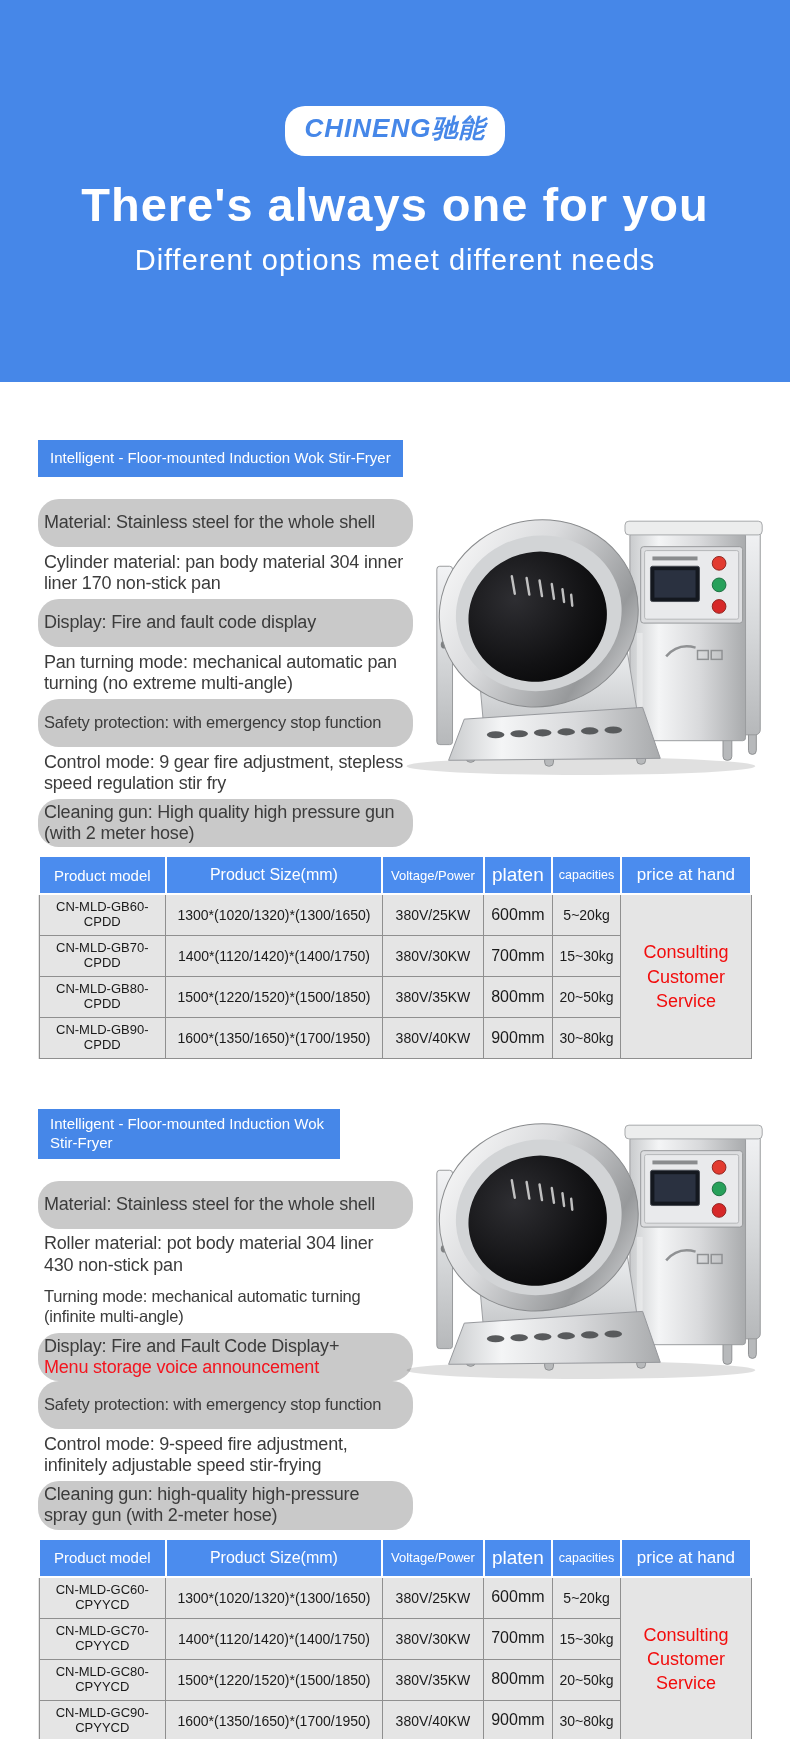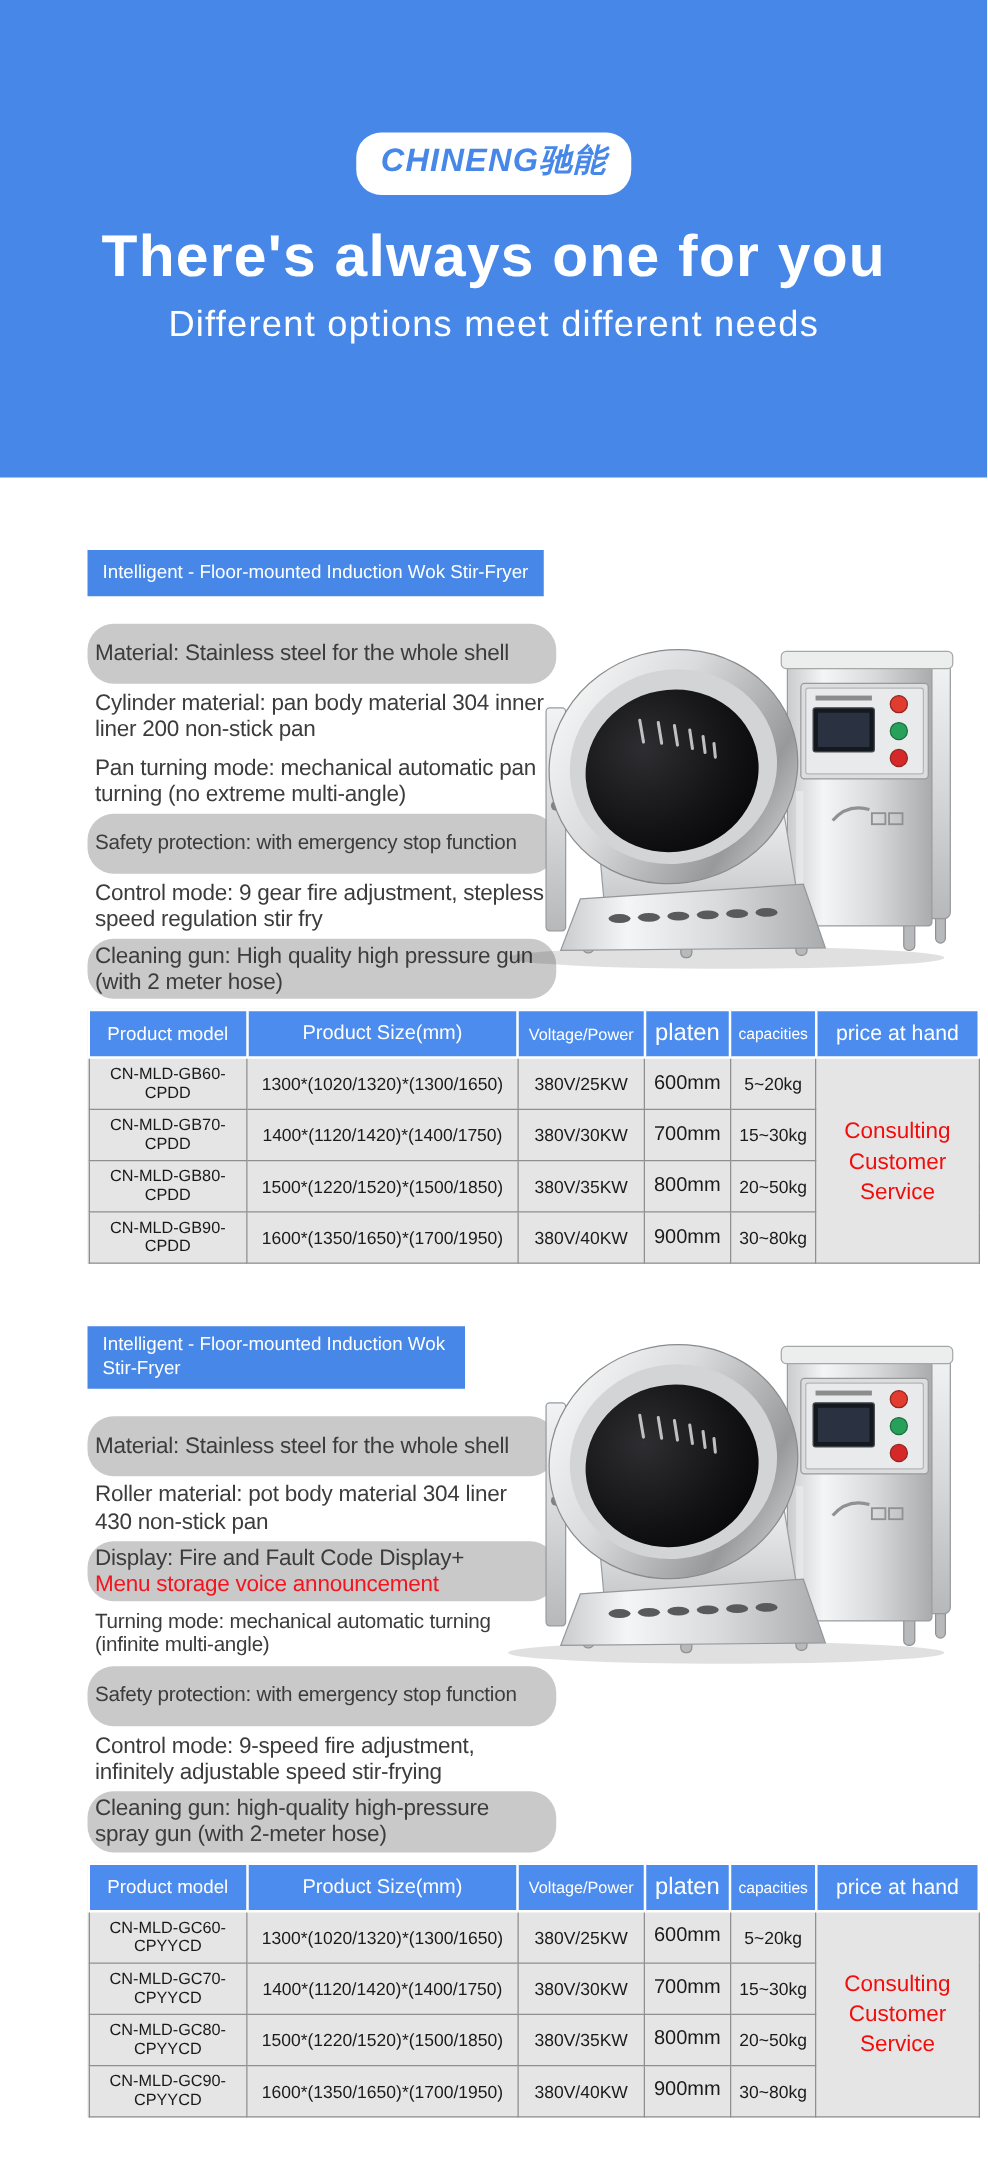--- a/index.html
+++ b/index.html
@@ -15,7 +15,7 @@
   .subheadline{margin-top:15px;font-size:29px;font-weight:400;letter-spacing:1px;}
 
   
-  .product-section{position:relative;padding-left:32px;}
+  .product-section{position:relative;}
   .section-1{margin-top:58px;}
   .section-2{margin-top:50px;}
   .tag{background:#4687e8;color:#fff;font-size:15px;line-height:1.25;

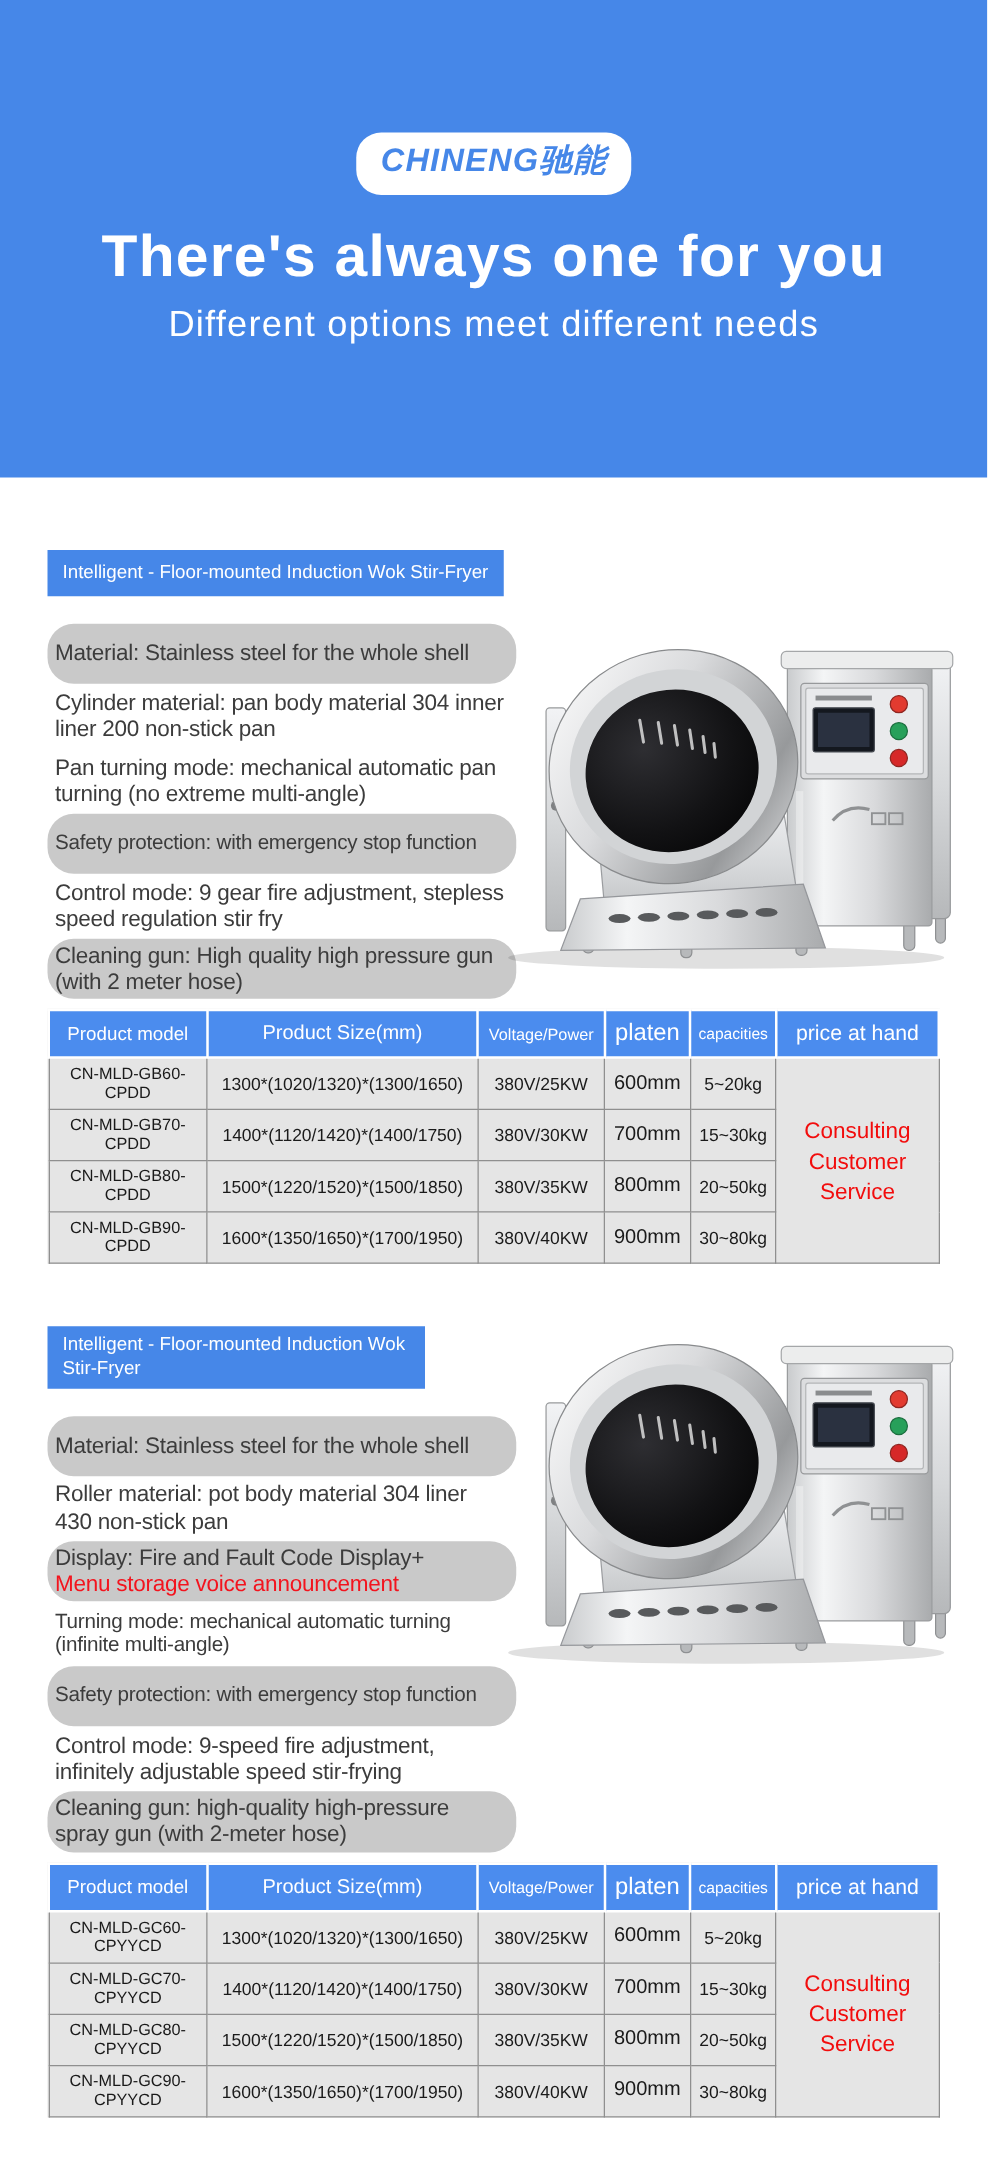--- a/index.html
+++ b/index.html
@@ -155,7 +155,7 @@
           <span>Material: Stainless steel for the whole shell</span>
         </div>
         <div class="spec">
-          <span>Cylinder material: pan body material 304 inner liner 200 non-stick pan</span>
+          <span>Cylinder material: pan body material 304 inner liner 170 non-stick pan</span>
         </div>
         <div class="spec">
           <span>Pan turning mode: mechanical automatic pan turning (no extreme multi-angle)</span>

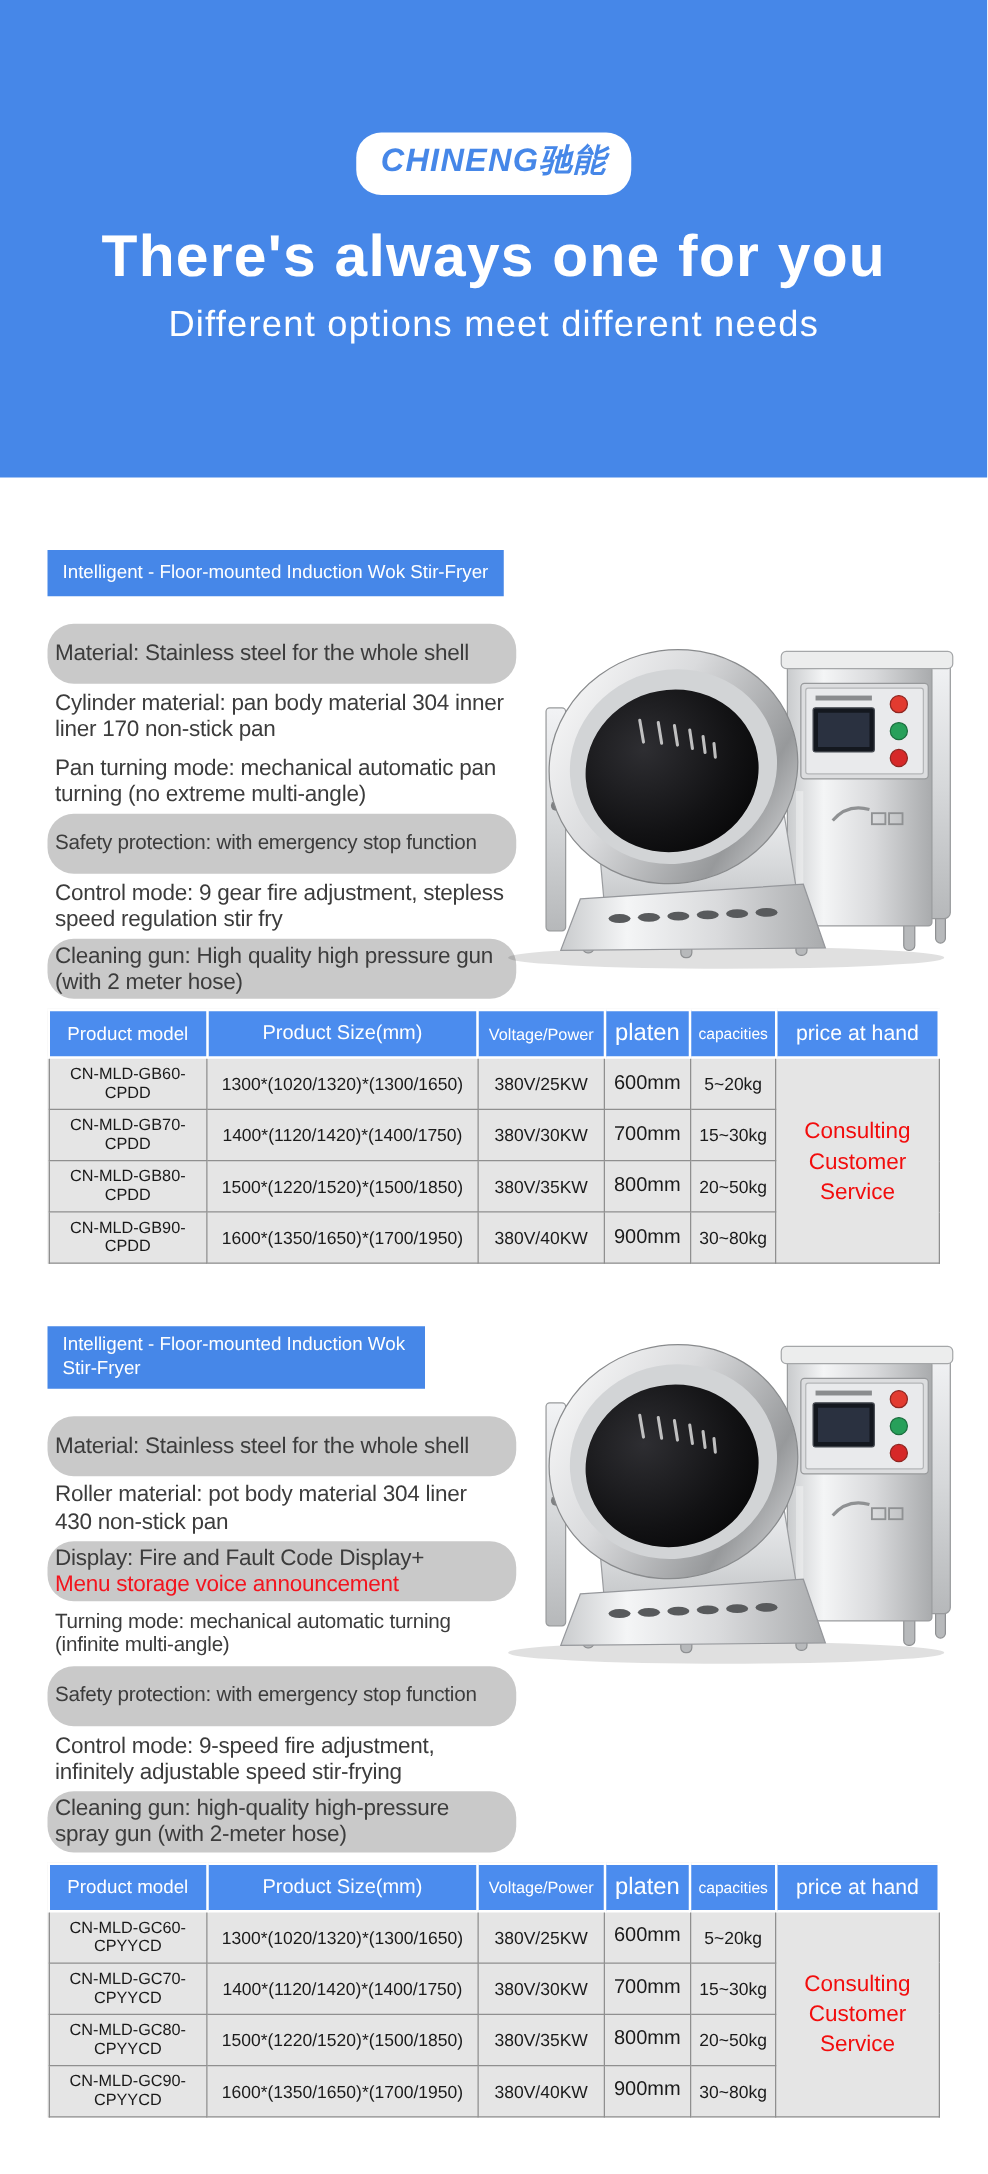--- a/index.html
+++ b/index.html
@@ -157,6 +157,9 @@
         <div class="spec">
           <span>Cylinder material: pan body material 304 inner liner 170 non-stick pan</span>
         </div>
+        <div class="spec shaded">
+          <span>Display: Fire and fault code display</span>
+        </div>
         <div class="spec">
           <span>Pan turning mode: mechanical automatic pan turning (no extreme multi-angle)</span>
         </div>

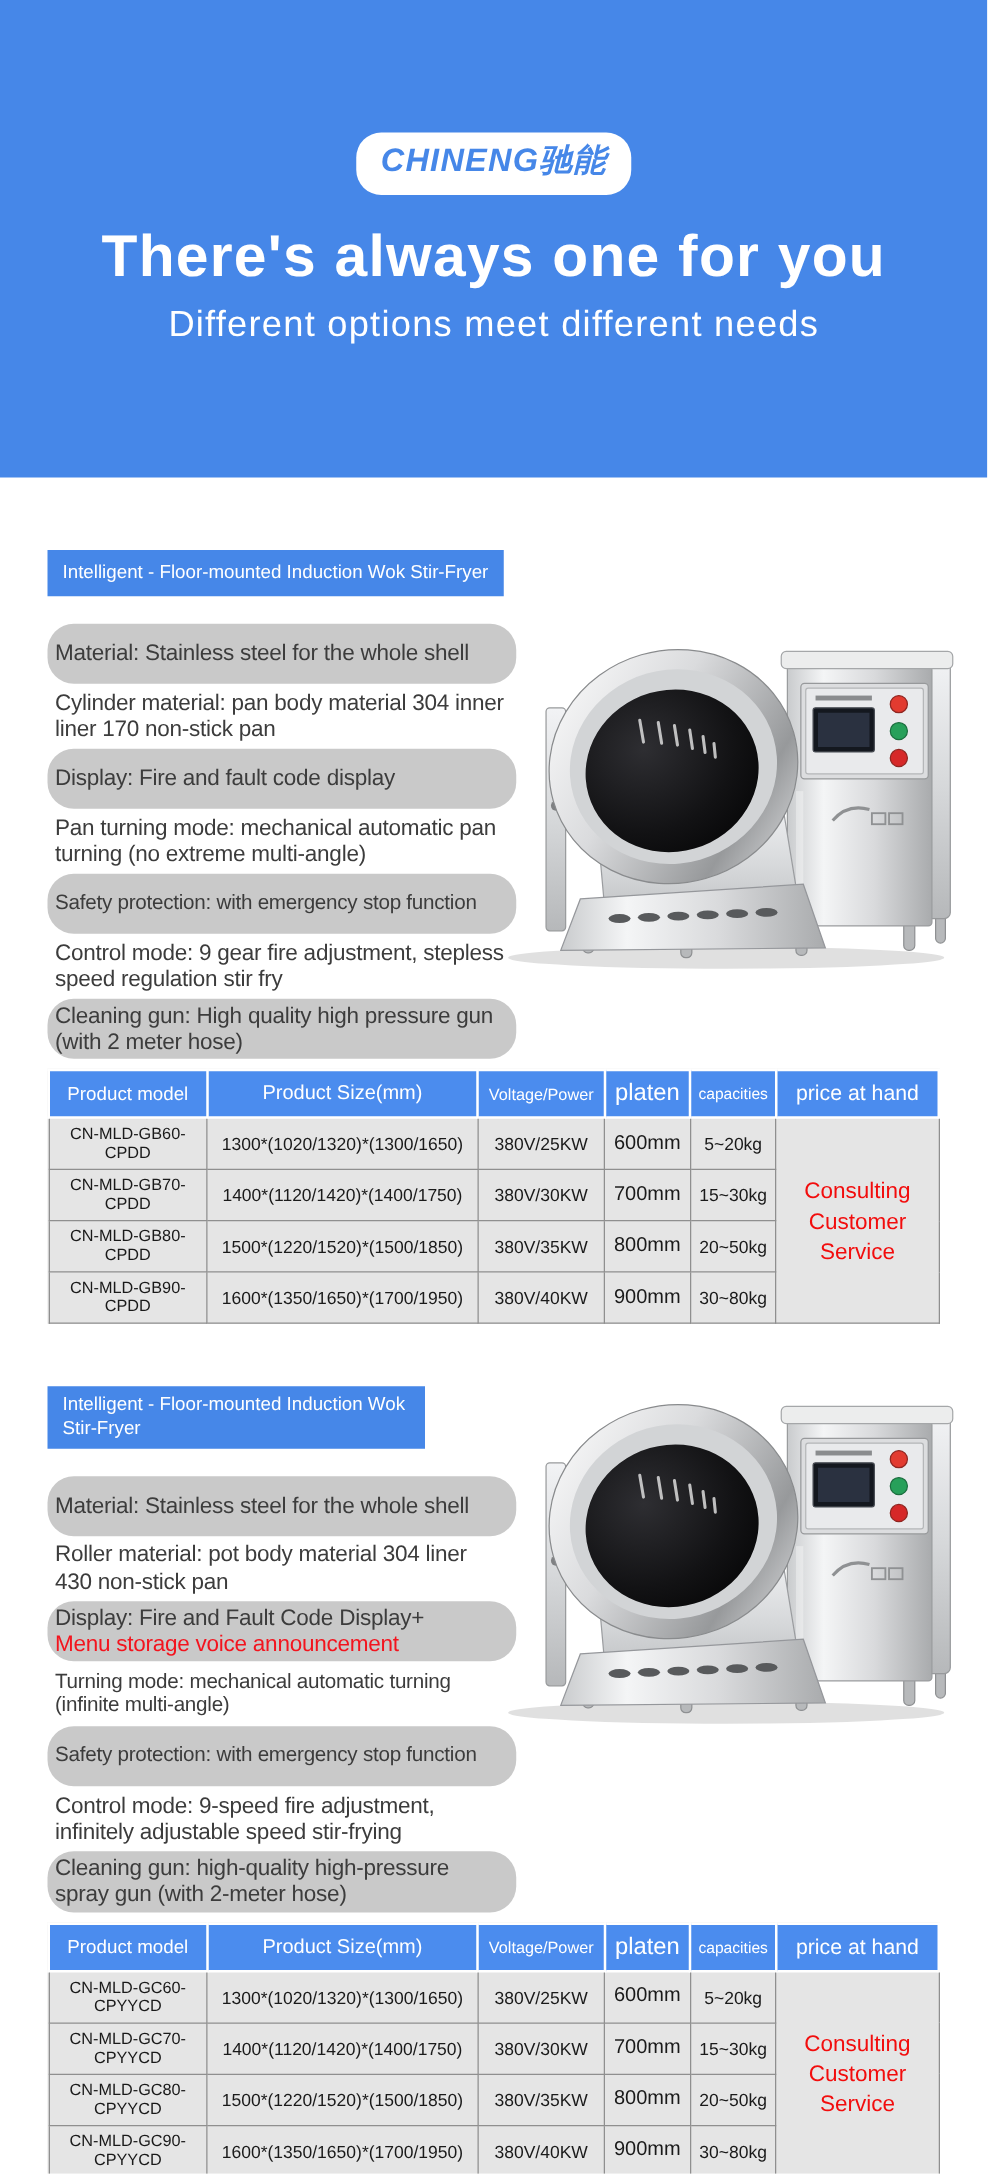--- a/index.html
+++ b/index.html
@@ -232,12 +232,12 @@
         <div class="spec">
           <span>Roller material: pot body material 304 liner 430 non-stick pan</span>
         </div>
+        <div class="spec small">
+          <span>Turning mode: mechanical automatic turning (infinite multi-angle)</span>
+        </div>
         <div class="spec shaded">
           <span>Display: Fire and Fault Code Display+</span>
           <span class="red">Menu storage voice announcement</span>
-        </div>
-        <div class="spec small">
-          <span>Turning mode: mechanical automatic turning (infinite multi-angle)</span>
         </div>
         <div class="spec shaded small">
           <span>Safety protection: with emergency stop function</span>

